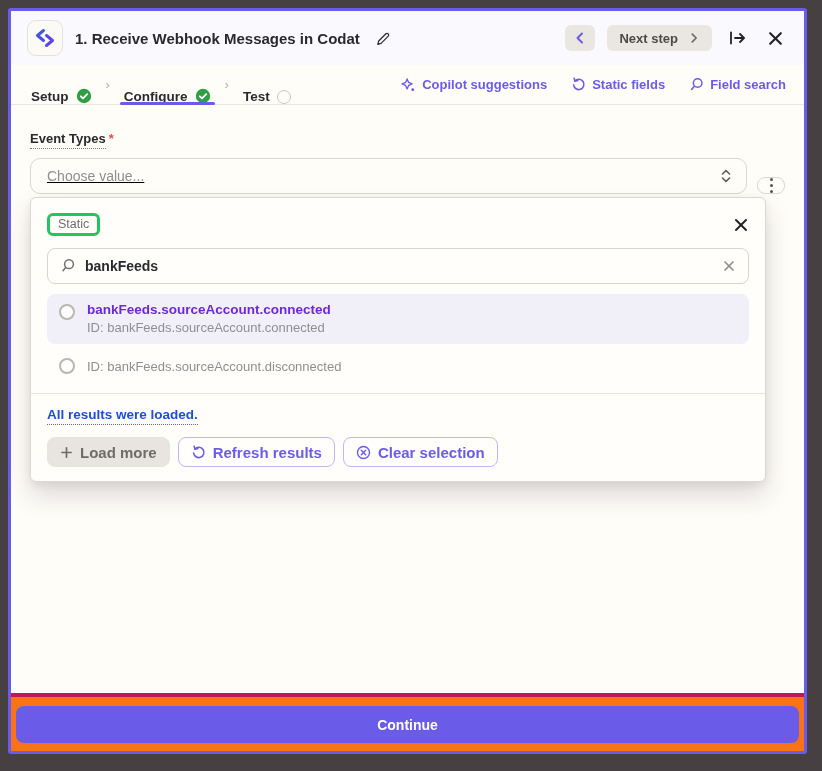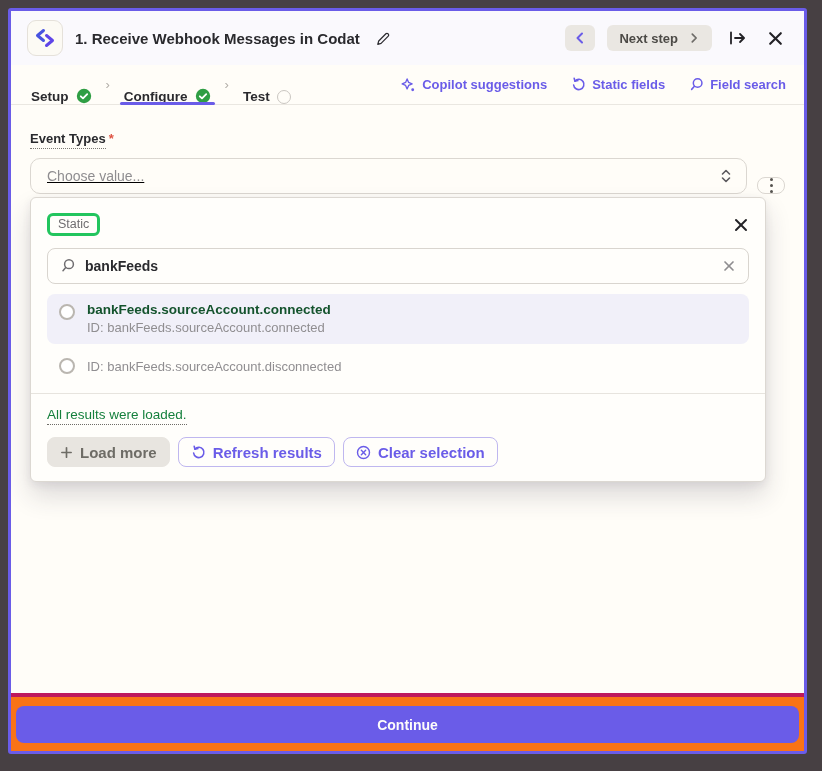--- a/index.html
+++ b/index.html
@@ -69,7 +69,7 @@
   .opt.sel { background:#f1f0f9; }
   .radio { width:16px; height:16px; border:2px solid #bab6b0; border-radius:50%; margin-top:2px;
            background:#fff; flex:0 0 auto; }
-  .opt-title { font-size:13.5px; font-weight:700; color:#14532d; }
+  .opt-title { font-size:13.5px; font-weight:700; color:#6d28d9; }
   .opt-id { font-size:13px; color:#908e91; margin-top:3px; }
   .dd-divider { border-top:1px solid #e7e4de; margin-top:10px; }
   .dd-footer { padding:11px 16px 14px; }

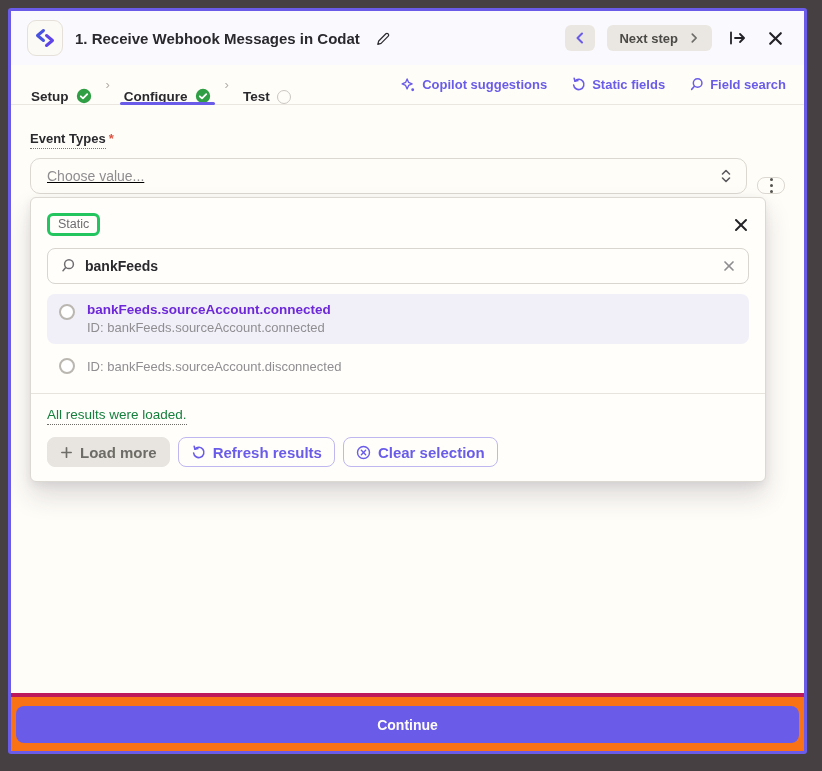--- a/index.html
+++ b/index.html
@@ -73,8 +73,8 @@
   .opt-id { font-size:13px; color:#908e91; margin-top:3px; }
   .dd-divider { border-top:1px solid #e7e4de; margin-top:10px; }
   .dd-footer { padding:11px 16px 14px; }
-  .dd-status { display:inline-block; font-size:13.5px; color:#15803d; border-bottom:1px dotted #6e6c67;
-               padding-bottom:2px; }
+  .dd-status { display:inline-block; font-size:13.5px; color:#1d4ed8; border-bottom:1px dotted #6e6c67;
+               padding-bottom:2px;font-weight:bold; }
   .dd-btns { display:flex; gap:8px; margin-top:12px; }
   .dd-btn { height:30px; border-radius:8px; padding:0 12px; font-size:15px; font-weight:700;
             display:flex; align-items:center; gap:7px; cursor:pointer; font-family:inherit; }

